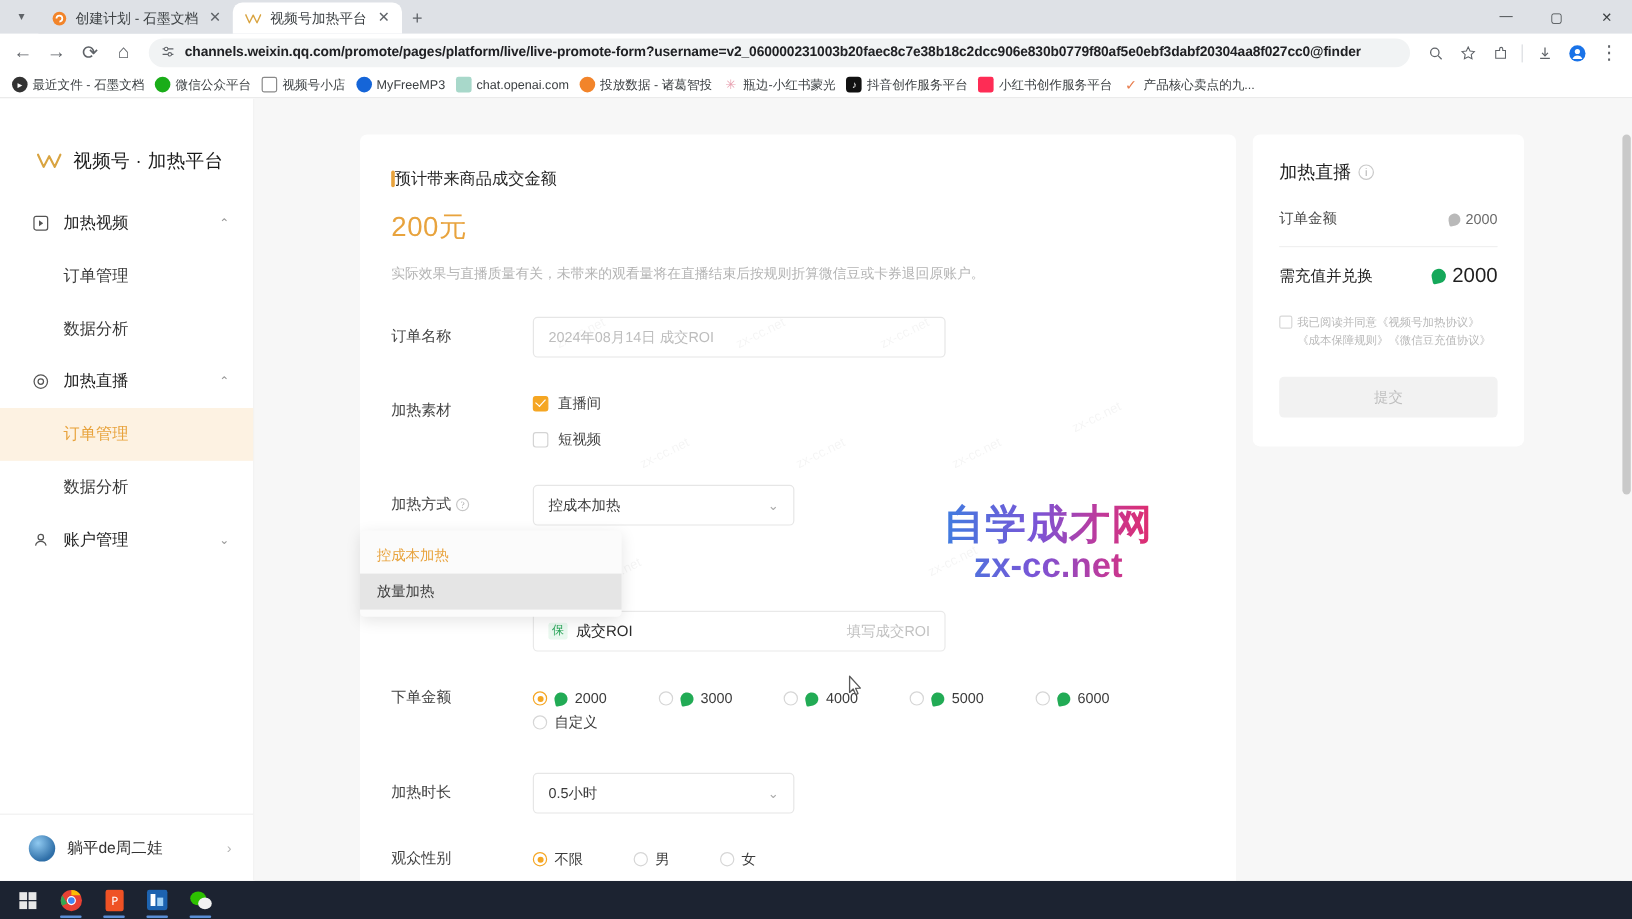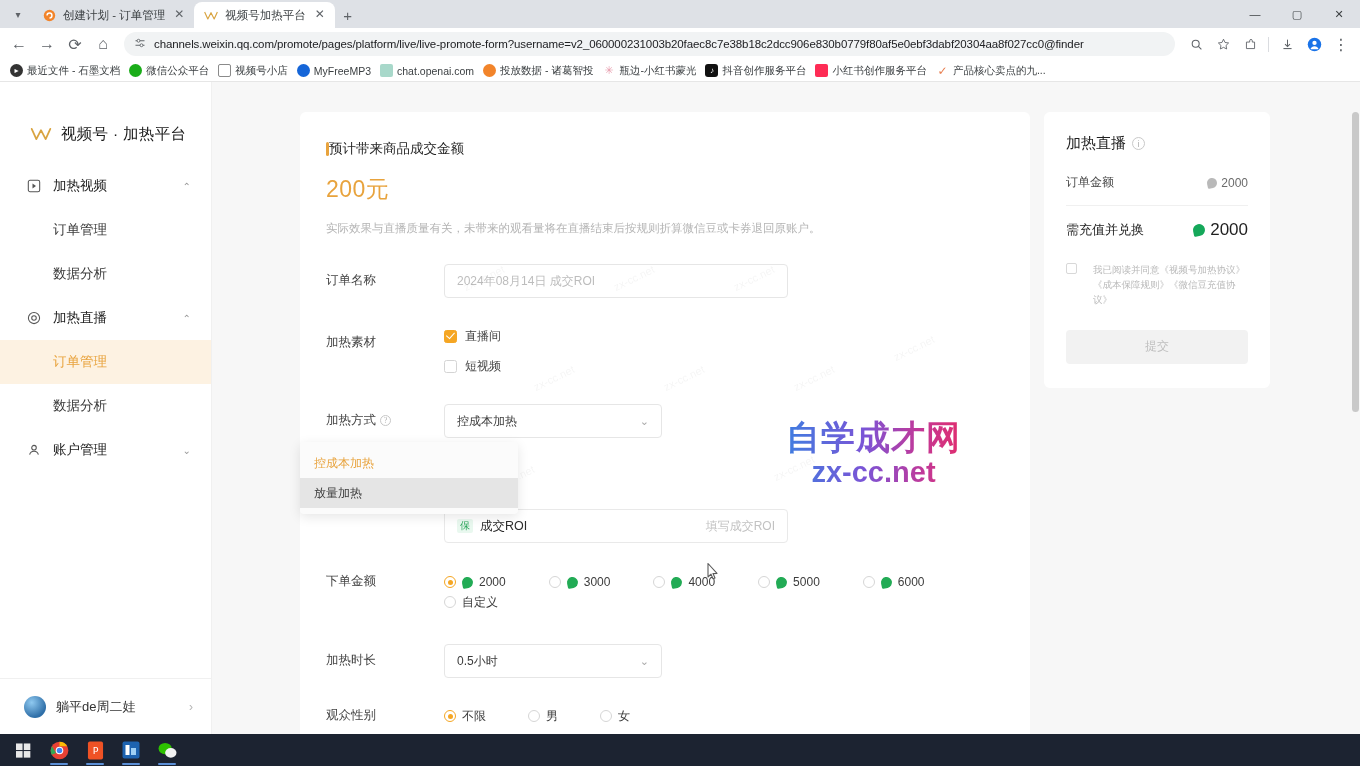--- a/index.html
+++ b/index.html
@@ -218,7 +218,7 @@
             <path d="M5 8a3 3 0 1 1 3 3" stroke="#fff" stroke-width="1.8" fill="none"></path>
           </svg>
       </span>
-      <span class="tab-title">创建计划 - 订单管理</span>
+      <span class="tab-title">创建计划 - 石墨文档</span>
       <span class="tab-close">✕</span>
     </div>
 

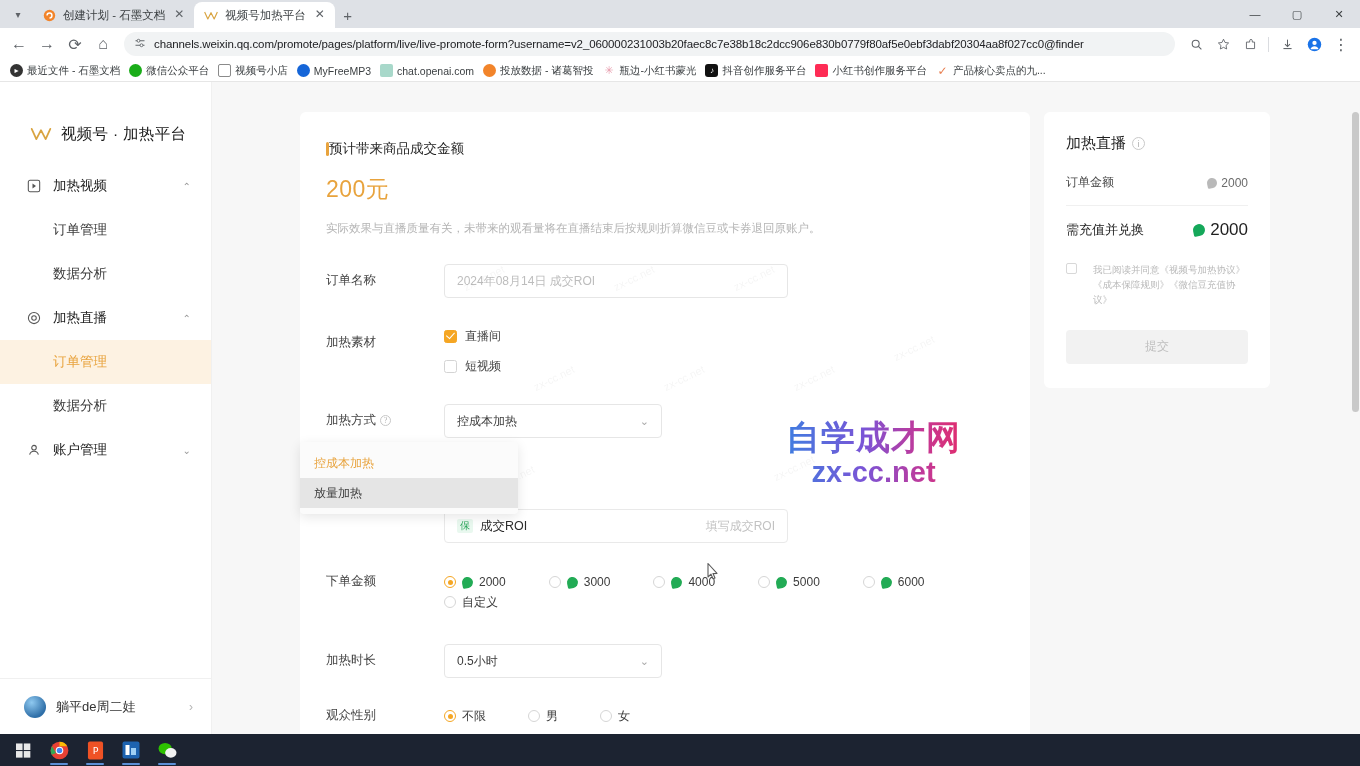--- a/index.html
+++ b/index.html
@@ -45,7 +45,7 @@
     display: flex; align-items: center; padding: 0 10px; gap: 8px; margin: 0 6px;
     font-size: 11.5px; color: #202124; overflow:hidden;
   }
-  .omnibox .url { white-space: nowrap; overflow: hidden; text-overflow: clip; letter-spacing: -0.1px;}
+  .omnibox .url { white-space: nowrap; overflow: hidden; text-overflow: clip; letter-spacing: -0.1px; font-weight: bold;}
   .tb-right { display:flex; align-items:center; gap:1px; }
   .tb-divider { width:1px; height:15px; background:#dadce0; margin:0 4px; }
 

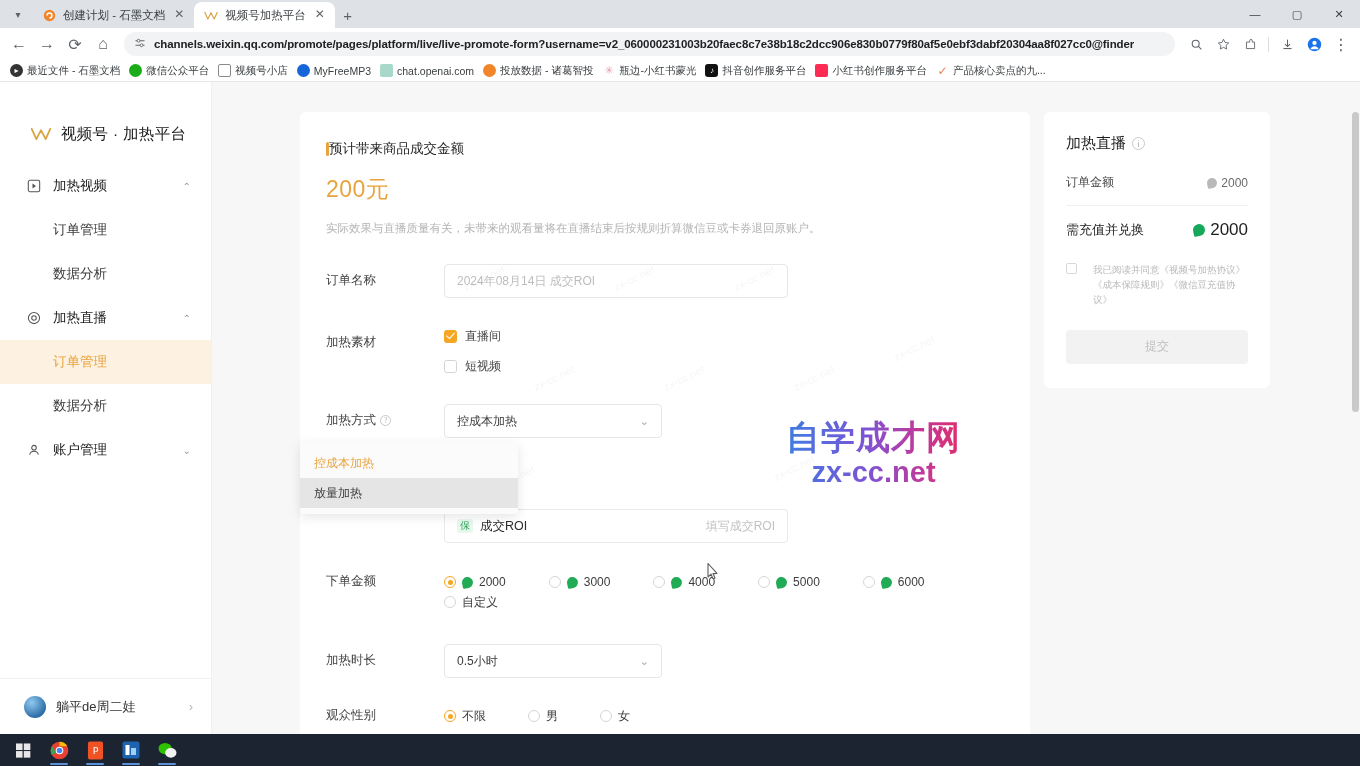--- a/index.html
+++ b/index.html
@@ -173,7 +173,7 @@
   .rp-k2 { font-size:13px; color:#1f1f1f; }
   .rp-v2 { display:flex; align-items:center; gap:5px; font-size:17px; color:#1f1f1f; }
   .bean-big { width:12px;height:12px;border-radius:50% 50% 50% 12%;background:#15a85a;transform:rotate(-12deg);flex:0 0 12px;}
-  .agree { display:flex; gap:16px; margin-top: 22px; }
+  .agree { display:flex; gap:4px; margin-top: 22px; }
   .agree .cbx { width:11px;height:11px;border:1px solid #d8d8d8;border-radius:2px;flex:0 0 11px;margin-top:1px;}
   .agree-txt { font-size:9.5px; color:#b9b9b9; line-height:1.6; }
   .submit {

